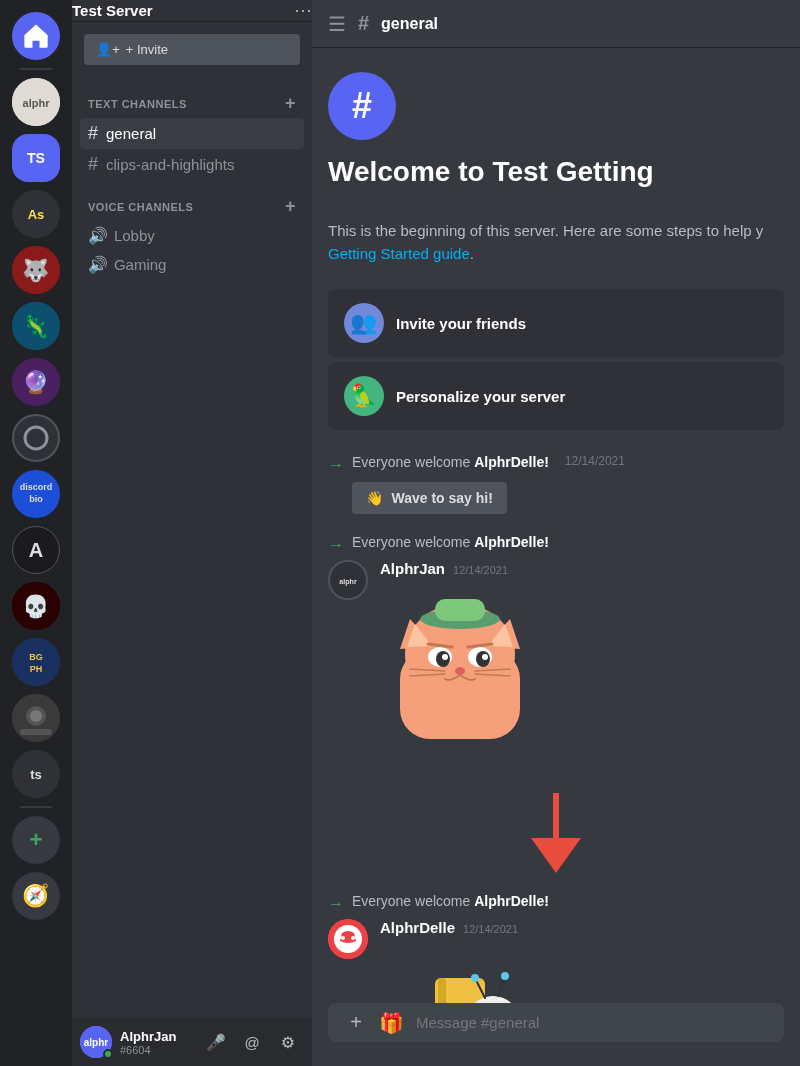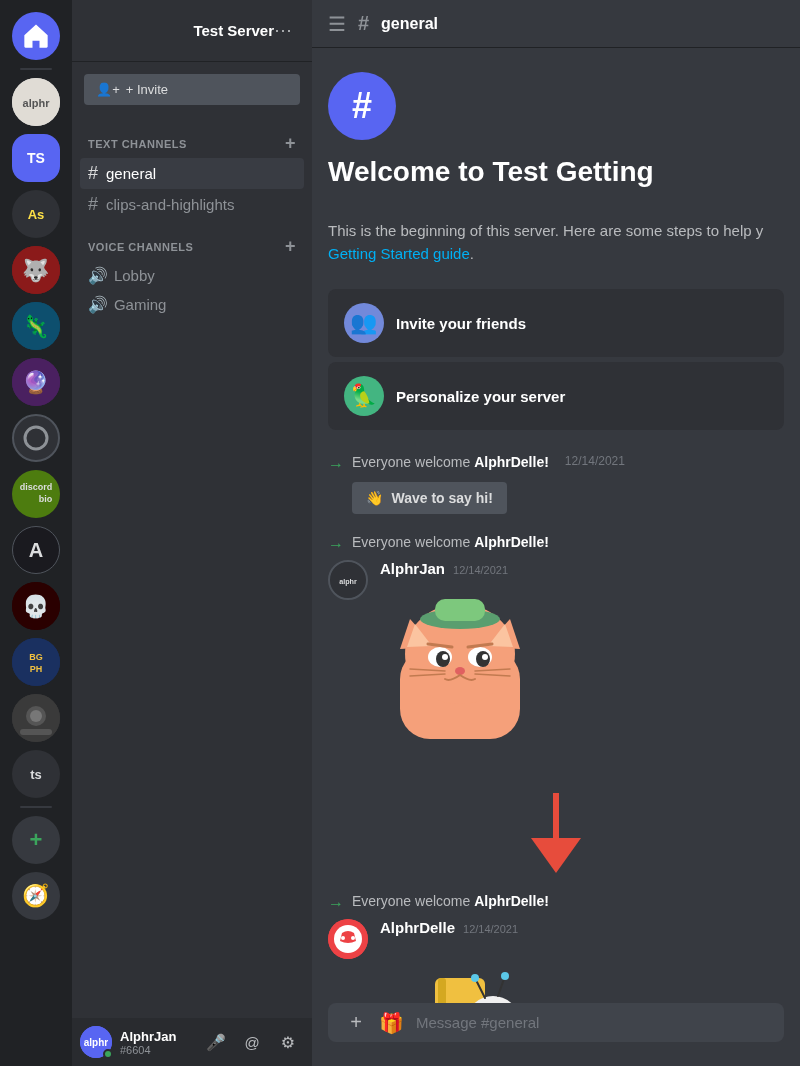--- a/index.html
+++ b/index.html
@@ -70,10 +70,10 @@
       flex-shrink: 0;
     }
     .server-header {
-      padding: 20px;
-      display: flex;
-      align-items: center;
-      justify-content: flex-end;
+      padding: 0;
+      display: flex;
+      align-items: center;
+      justify-content: space-between;
       border-bottom: 1px solid #202225;
       cursor: pointer;
     }

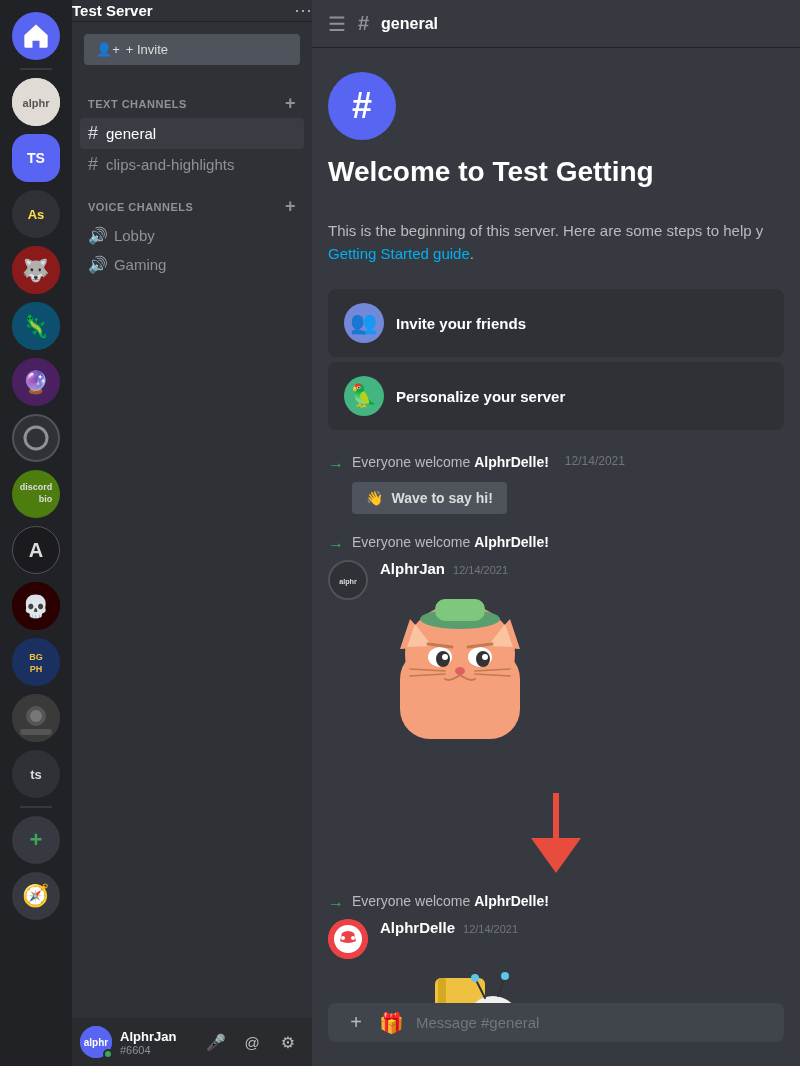--- a/index.html
+++ b/index.html
@@ -433,7 +433,7 @@
       </svg>
   </div>
 
-  <div class="server-icon" style="background:#4d7c0f; font-size:9px; color:#dcddde; line-height:1.3; text-align:right; padding:2px;">
+  <div class="server-icon" style="background:#1d4ed8; font-size:9px; color:#dcddde; line-height:1.3; text-align:center; padding:2px;">
     <span>discord<br>bio</span>
   </div>
 

